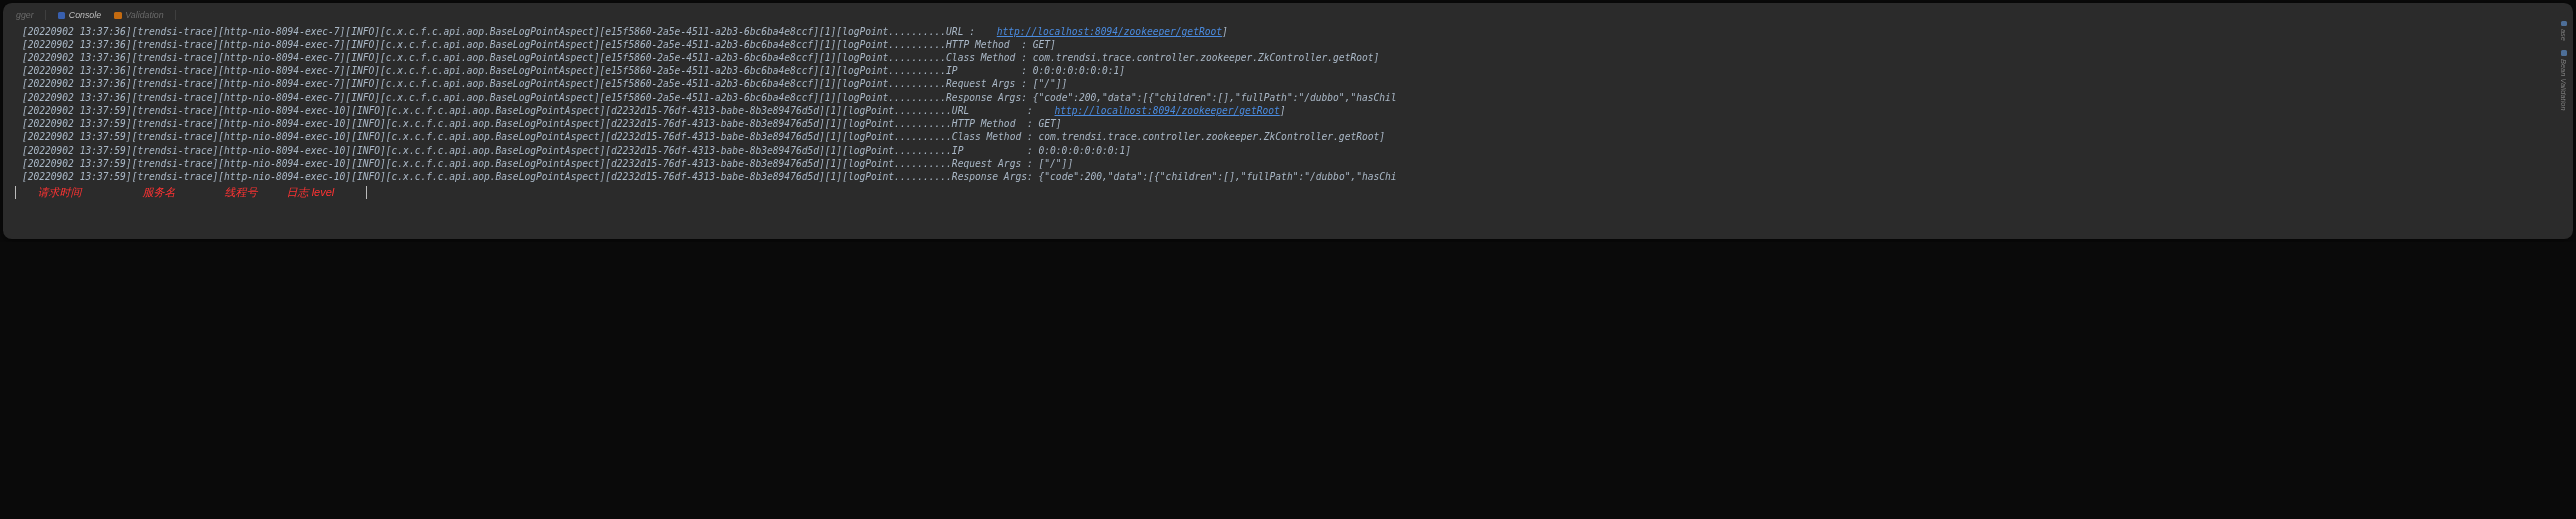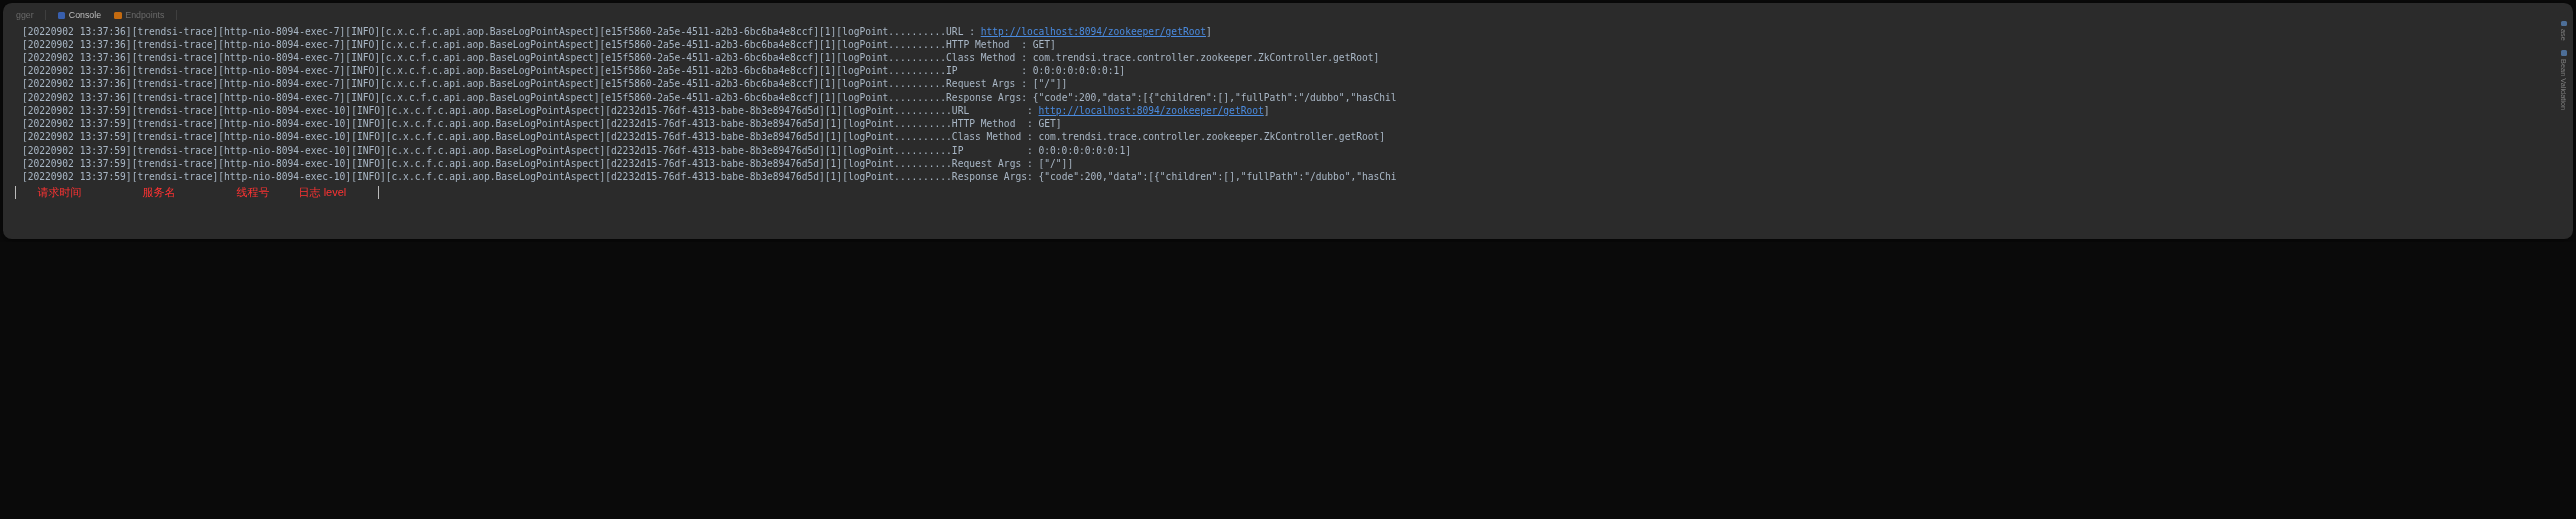--- a/index.html
+++ b/index.html
@@ -16,6 +16,7 @@
       box-shadow: 0 1.5px 7.4px rgba(0,0,0,0.5);
       min-height: 236px;
       position: relative;
+      font-style: italic;
     }
     .tabs {
       display: flex;

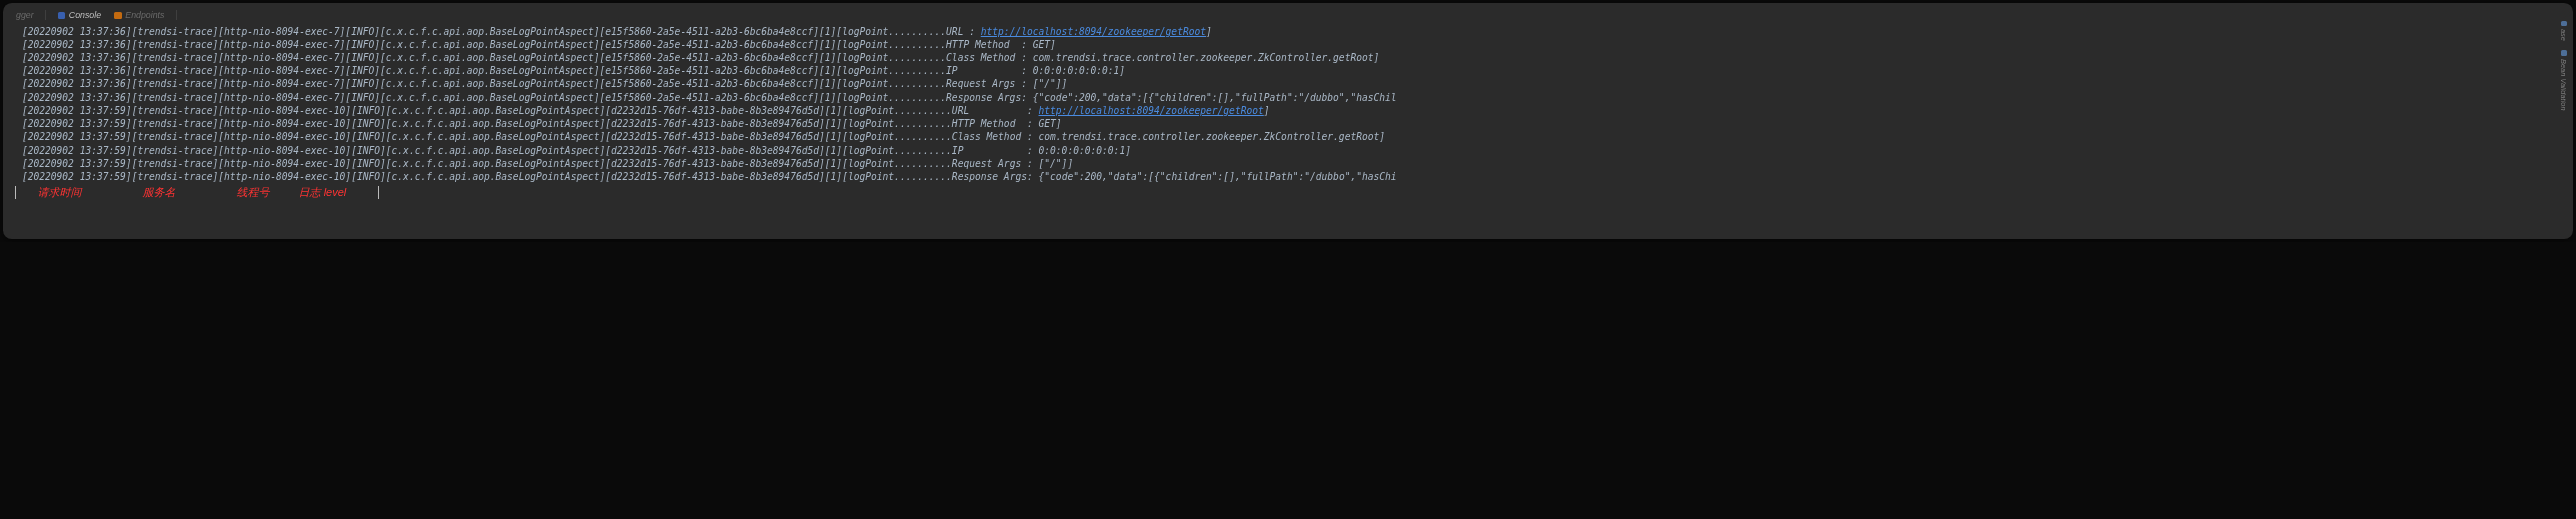--- a/index.html
+++ b/index.html
@@ -101,7 +101,7 @@
     </span>
     <span class="tab">
       <span class="dot orange"></span>
-      <span>Endpoints</span>
+      <span>Validation</span>
     </span>
     <div class="sep"></div>
   </div>

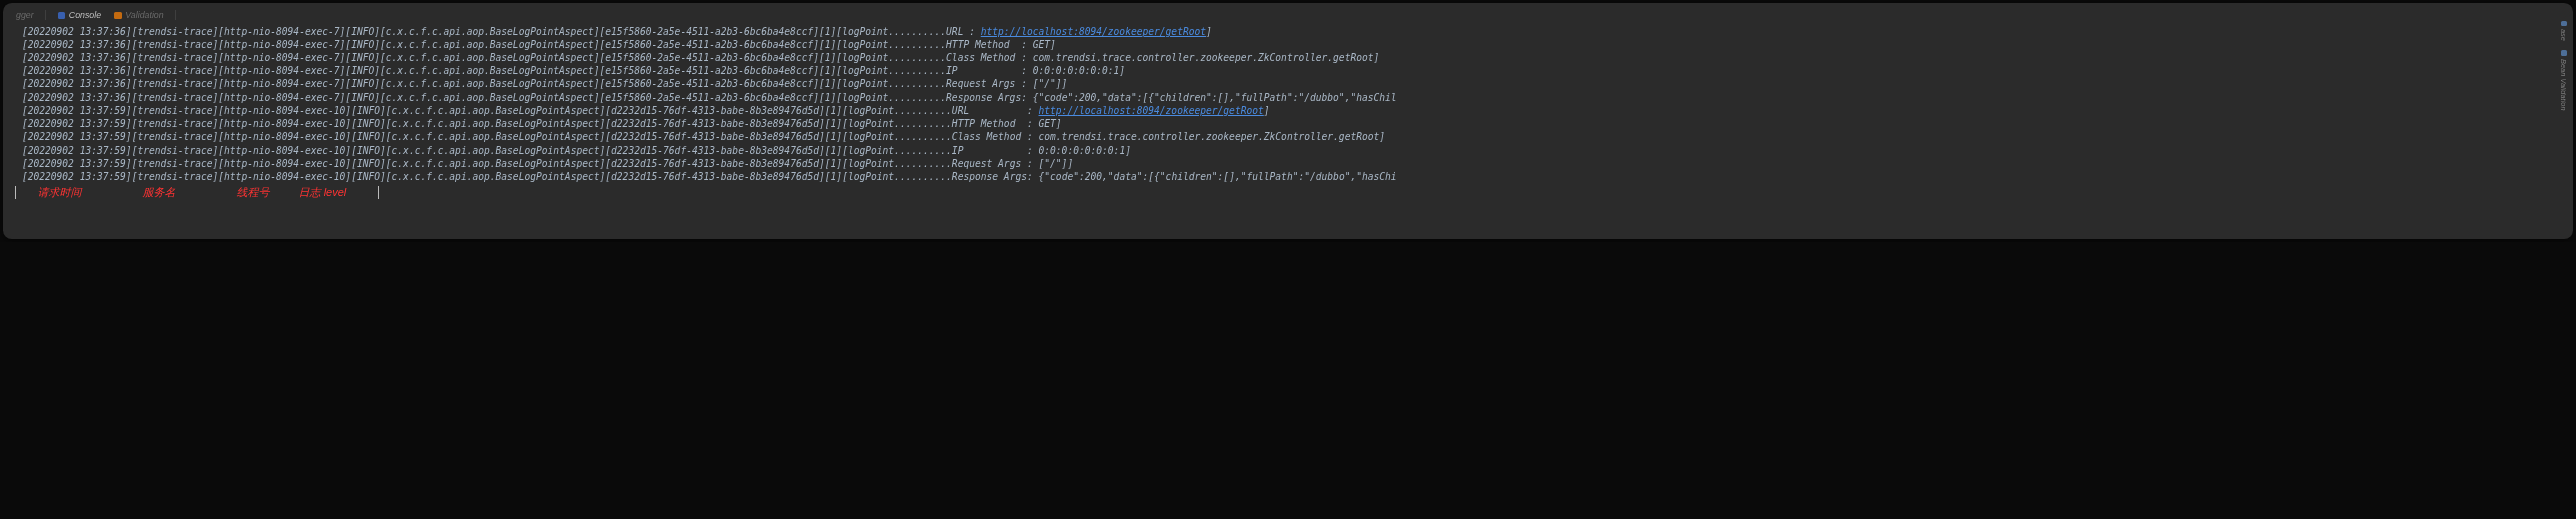--- a/index.html
+++ b/index.html
@@ -67,7 +67,7 @@
       overflow: hidden;
     }
     .row { display: flex; }
-    .link { color: #4a8be0; text-decoration: underline; cursor: pointer; }
+    .link { color: #4a8be0; text-decoration: underline; cursor: pointer; margin-left: 16px; }
     .cursor-line {
       display: flex;
       margin-top: 1.5px;

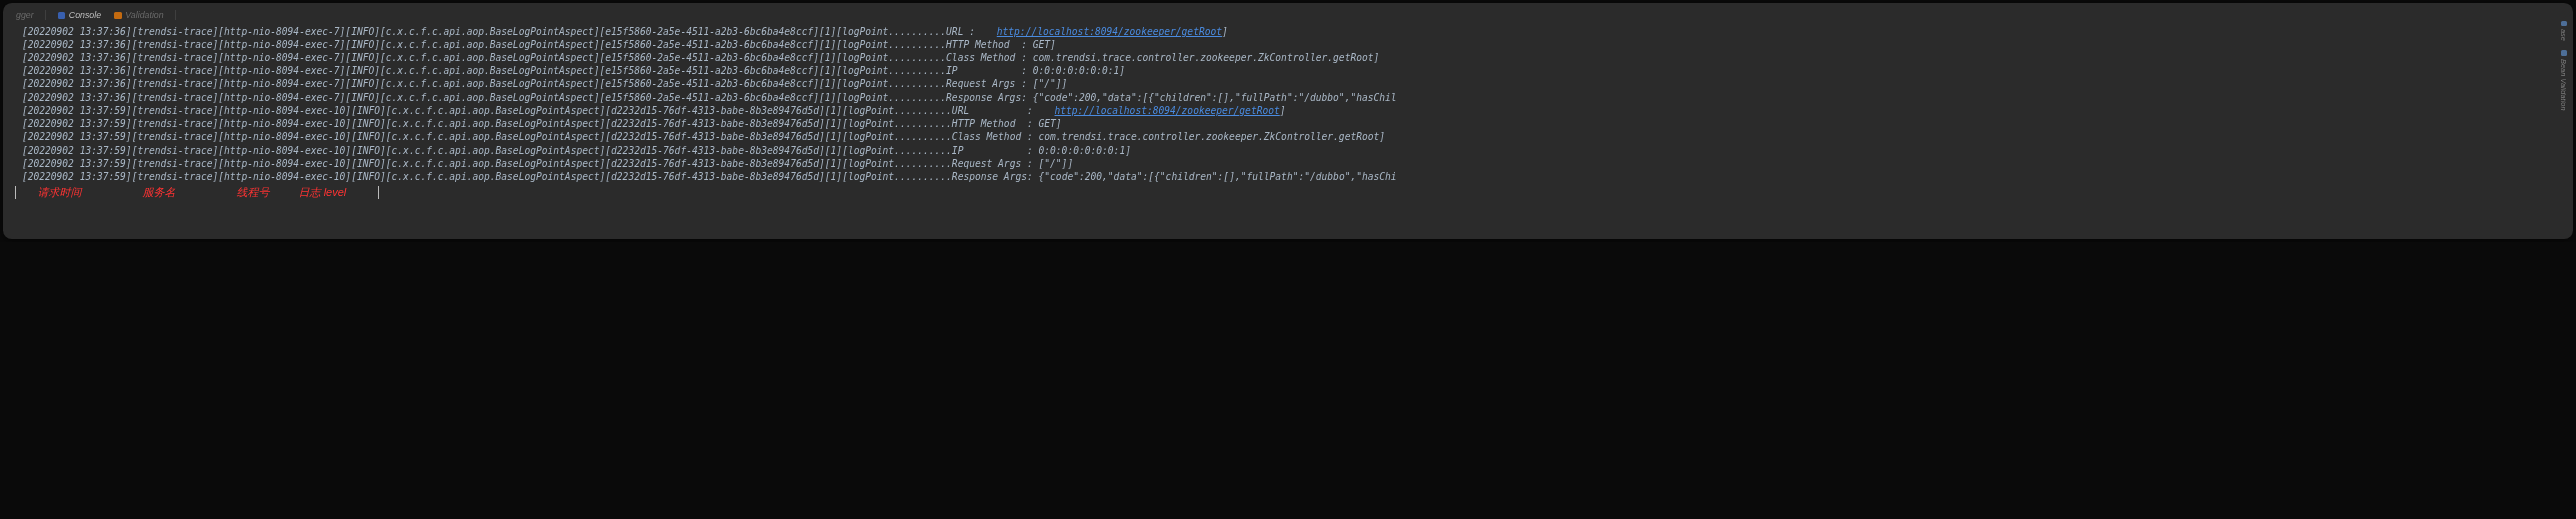--- a/index.html
+++ b/index.html
@@ -123,7 +123,7 @@
     <div class="caret-left"></div>
     <span class="spacer">请求时间</span>
     <span class="spacer" style="margin-left:44px">服务名</span>
-    <span class="spacer" style="margin-left:44px">线程号</span>
+    <span class="spacer" style="margin-left:32px">线程号</span>
     <span class="spacer" style="margin-left:12px">日志 level</span>
     <div class="caret-right"></div>
   </div>

